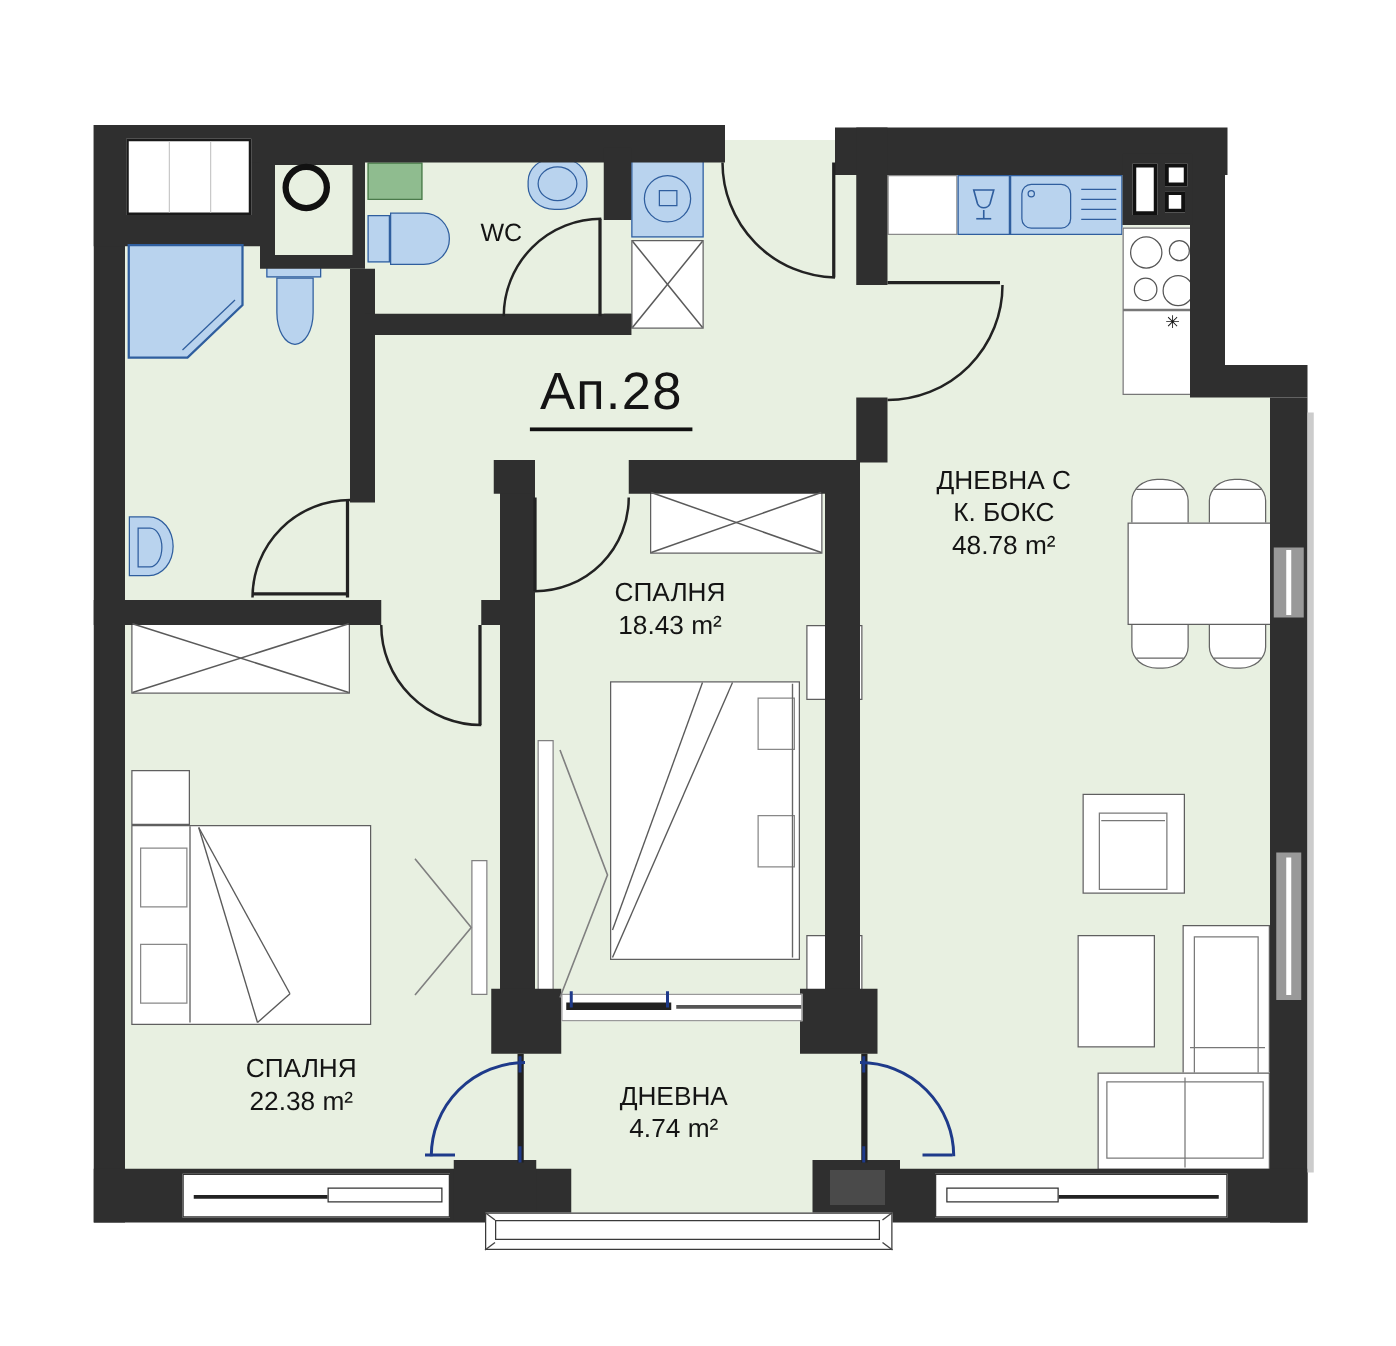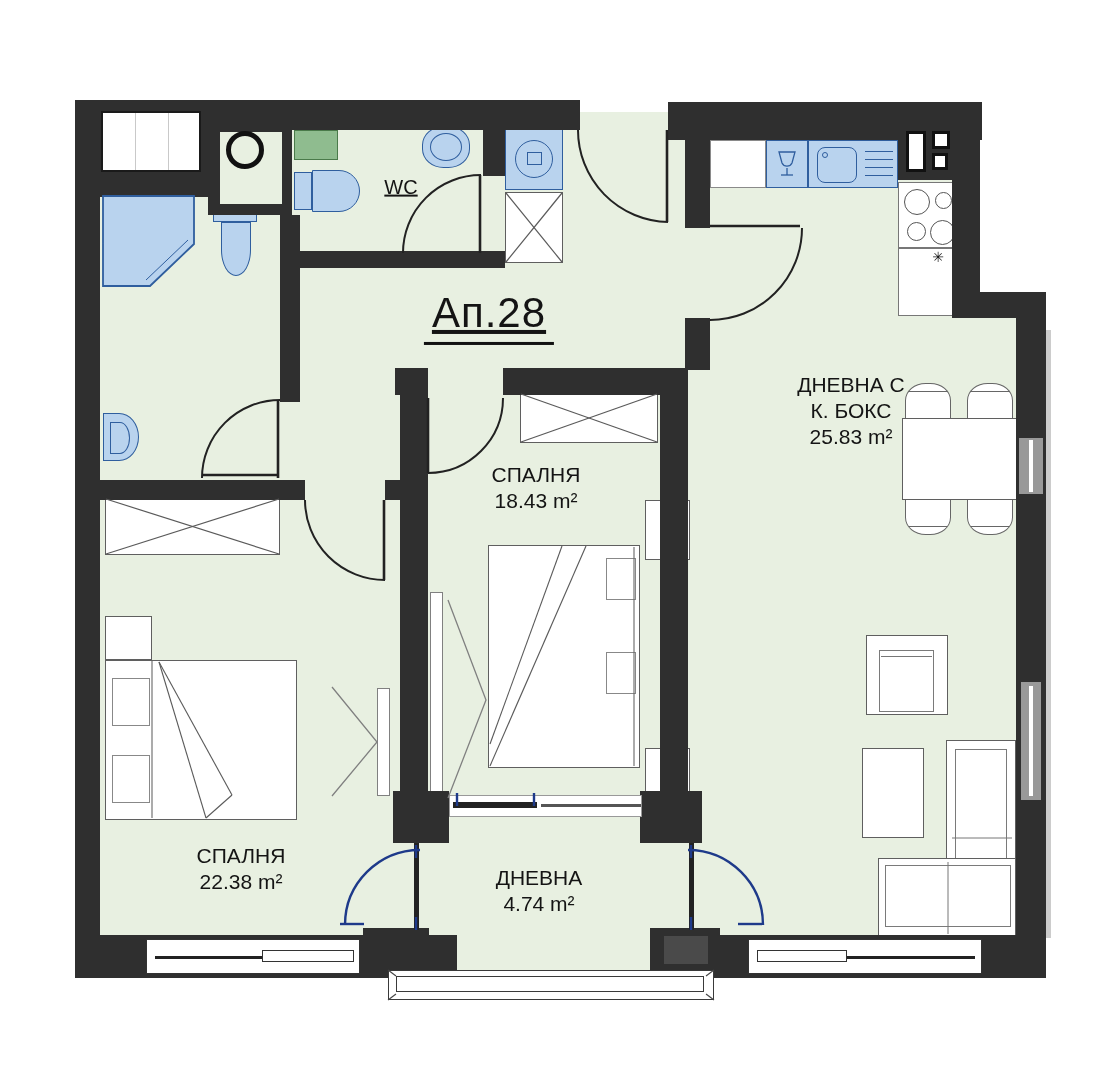--- a/index.html
+++ b/index.html
@@ -244,7 +244,7 @@
   </svg>
 
   <div class="lbl apt" style="left:489px;top:316px;">Ап.28</div>
-  <div class="lbl" style="left:401px;top:187px;font-size:20px;text-decoration:underline;">
+  <div class="lbl" style="left:401px;top:187px;font-size:20px;">
     <span>WC</span>
   </div>
   <div class="lbl" style="left:536px;top:488px;">

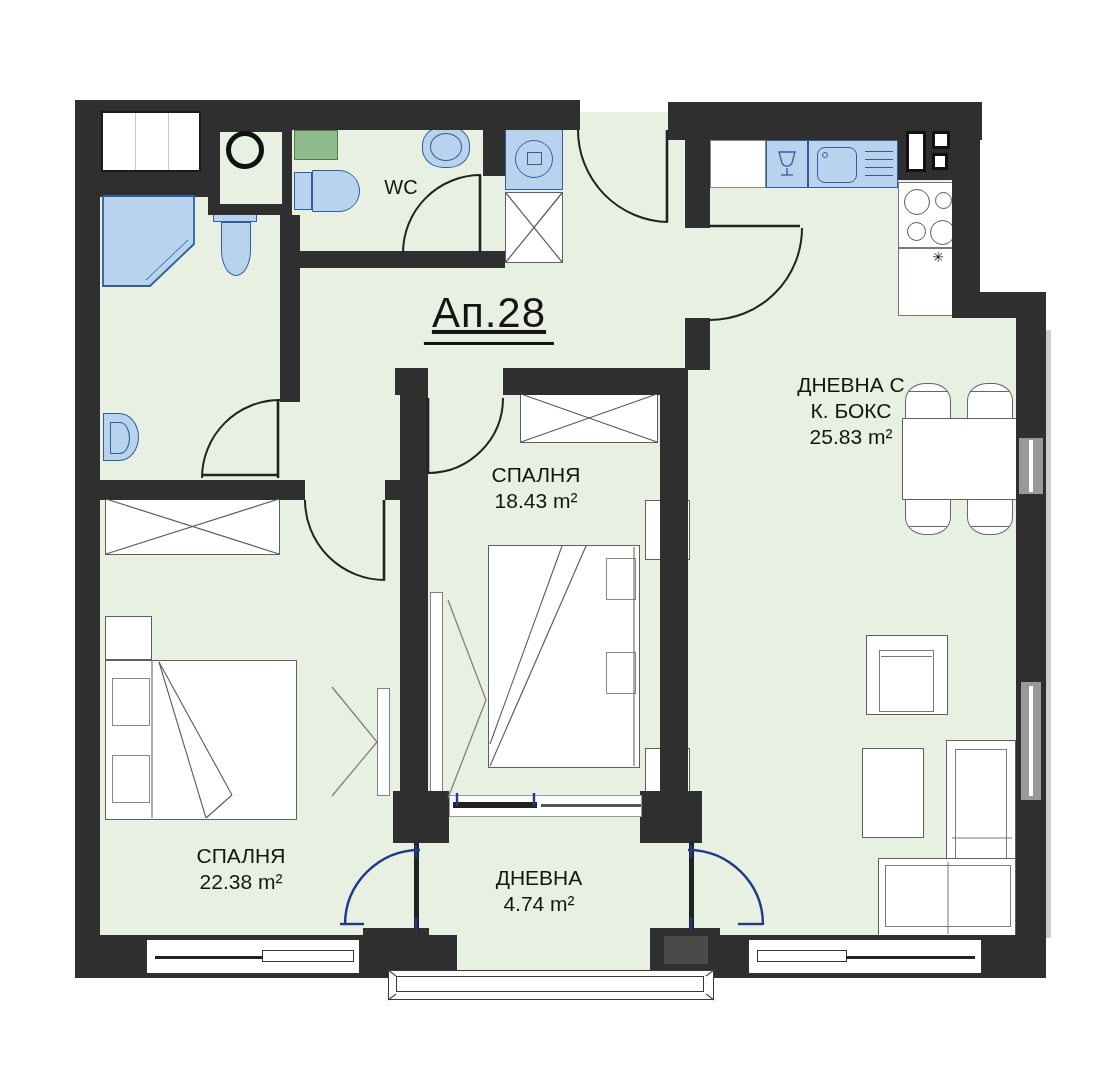--- a/index.html
+++ b/index.html
@@ -14,7 +14,7 @@
   .shaft{background:#fff;border:3px solid #111;}
   .lbl{color:#141414;text-align:center;transform:translate(-50%,-50%);font-size:21px;line-height:1.24;white-space:nowrap;}
   .lbl span{display:block;}
-  .apt{font-size:42px;letter-spacing:1px;border-bottom:3px solid #111;padding:0 8px 3px 8px;text-decoration:underline;}
+  .apt{font-size:42px;letter-spacing:1px;border-bottom:3px solid #111;padding:0 8px 3px 8px;}
   .chair{background:#fff;border:1.2px solid #666;}
   .chair-n{border-radius:45% 45% 18% 18% / 30% 30% 12% 12%;}
   .chair-n::before{content:"";position:absolute;left:3px;right:3px;top:7px;border-bottom:1.2px solid #666;}

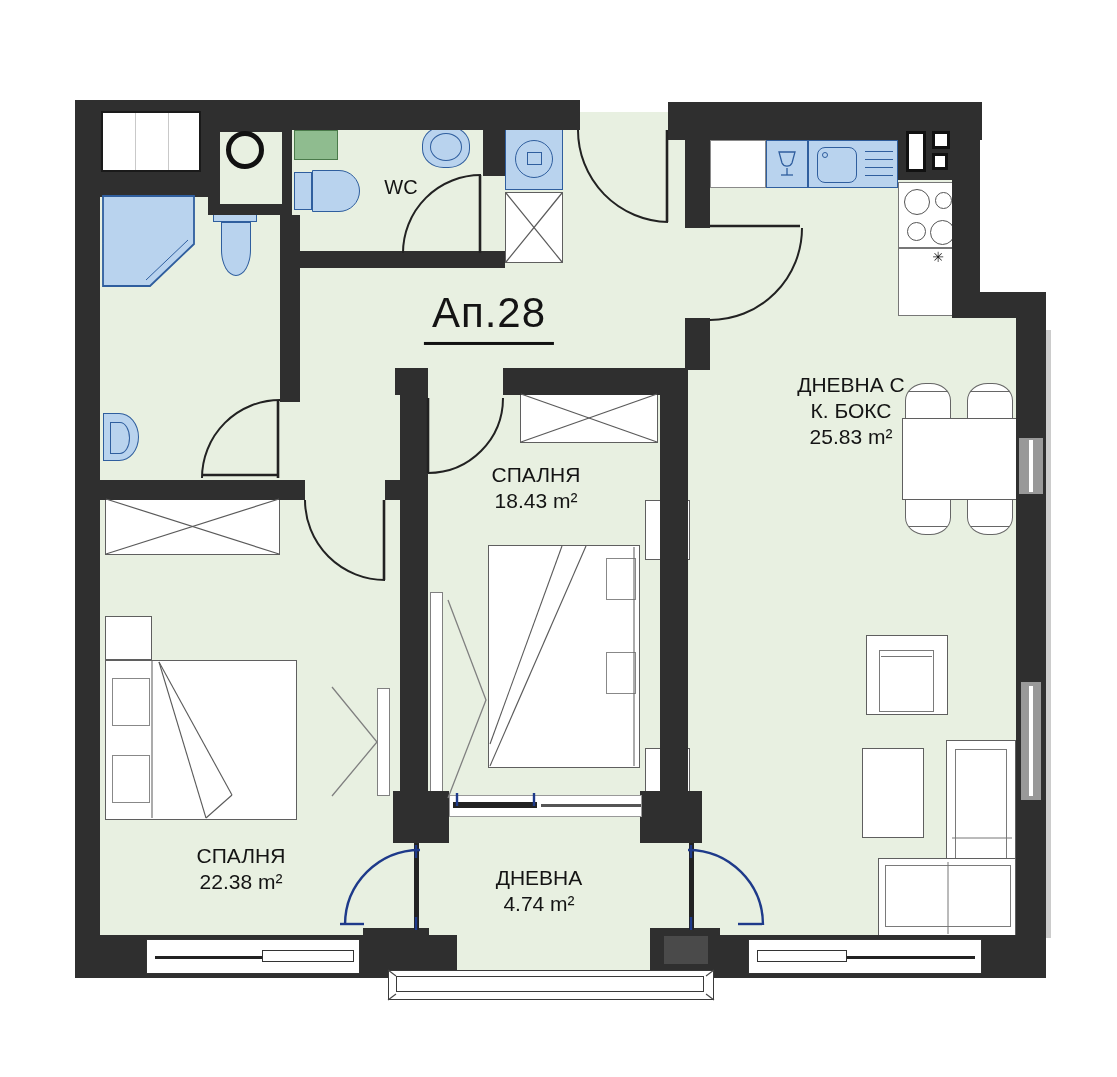--- a/index.html
+++ b/index.html
@@ -255,7 +255,7 @@
     <span>СПАЛНЯ</span>
     <span>22.38 m²</span>
   </div>
-  <div class="lbl" style="left:803px;top:411px;margin-left:48px;">
+  <div class="lbl" style="left:803px;top:411px;">
     <span>ДНЕВНА С</span>
     <span>К. БОКС</span>
     <span>25.83 m²</span>

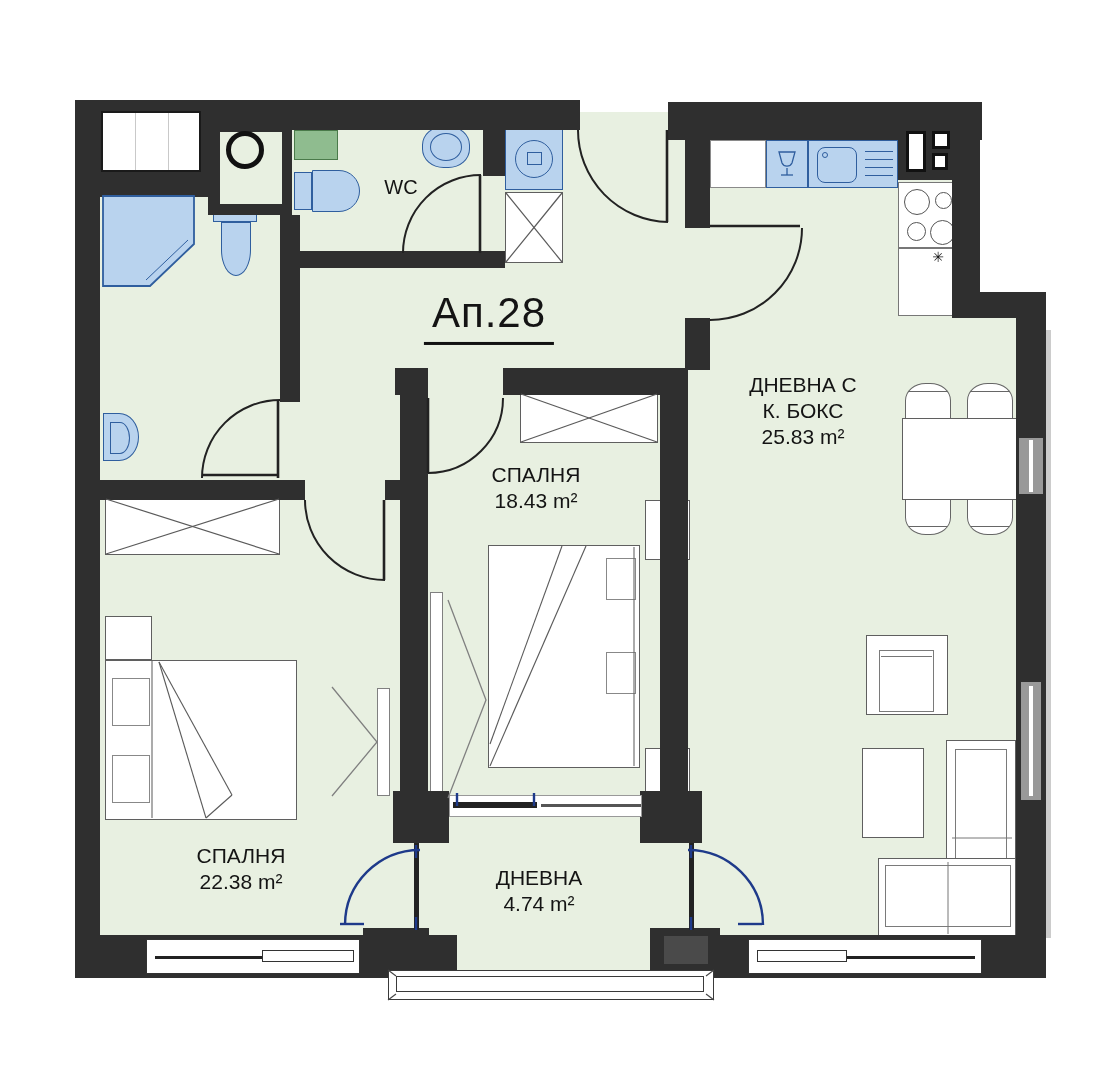--- a/index.html
+++ b/index.html
@@ -258,7 +258,7 @@
   <div class="lbl" style="left:803px;top:411px;">
     <span>ДНЕВНА С</span>
     <span>К. БОКС</span>
-    <span>25.83 m²</span>
+    <span>48.78 m²</span>
   </div>
   <div class="lbl" style="left:539px;top:891px;">
     <span>ДНЕВНА</span>

